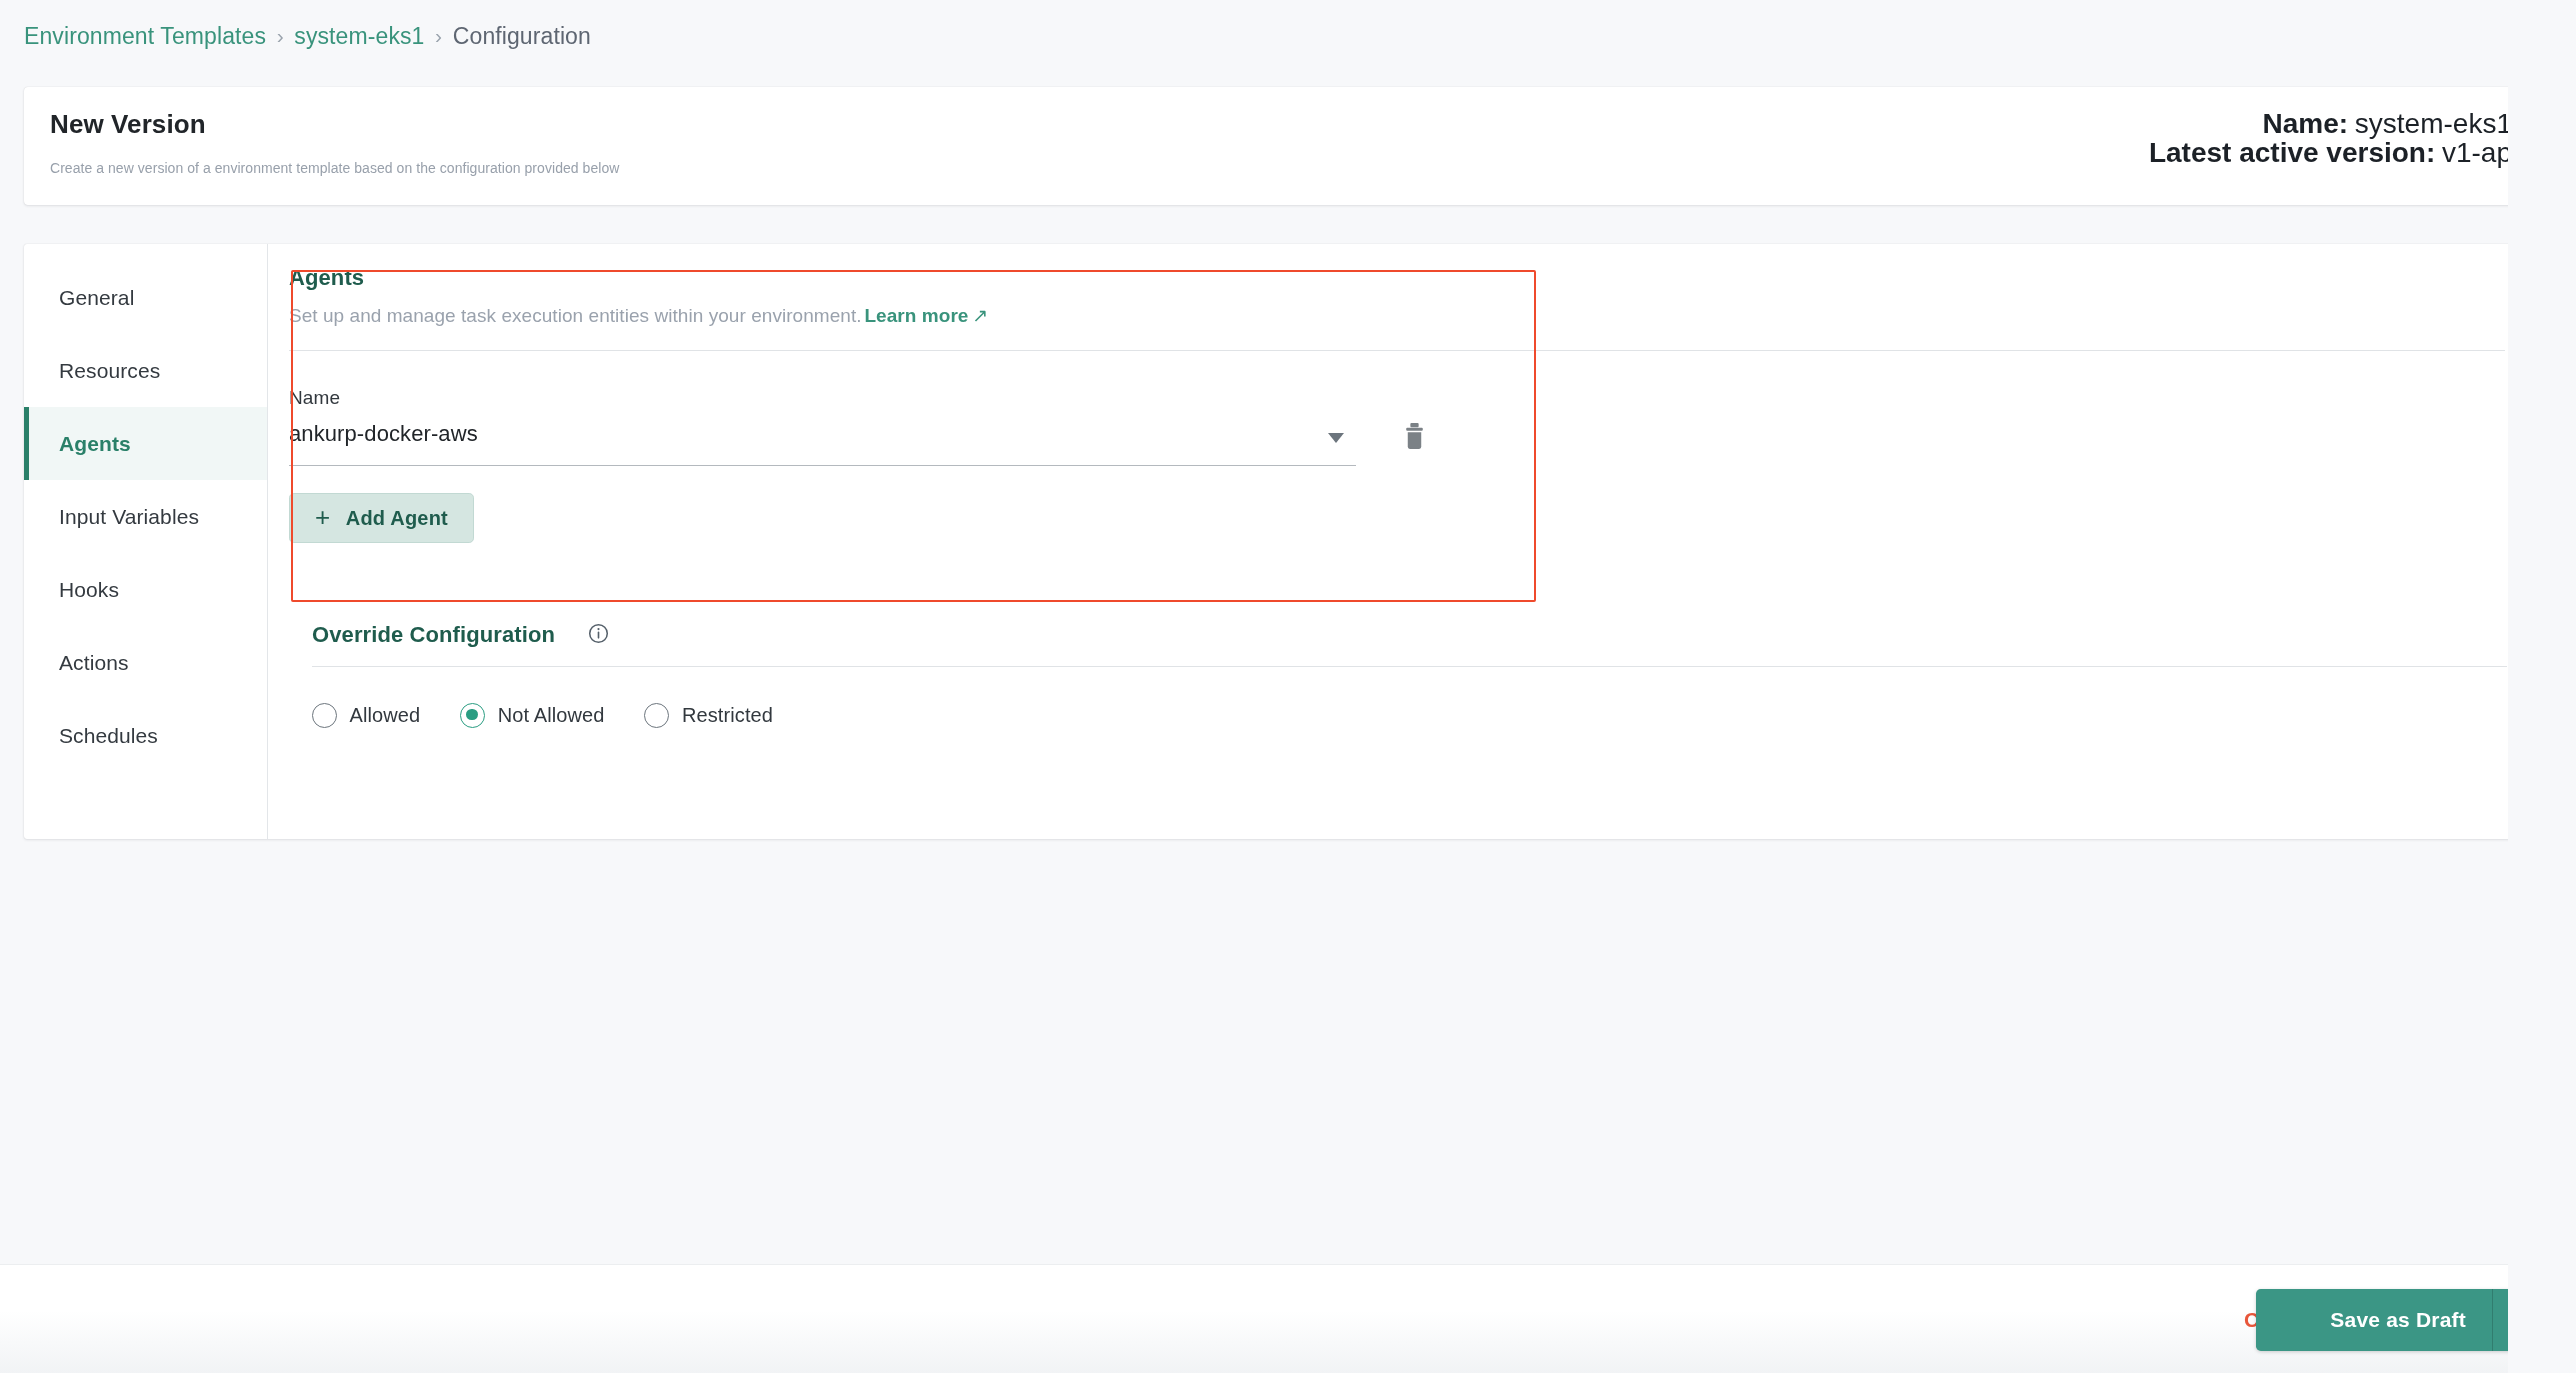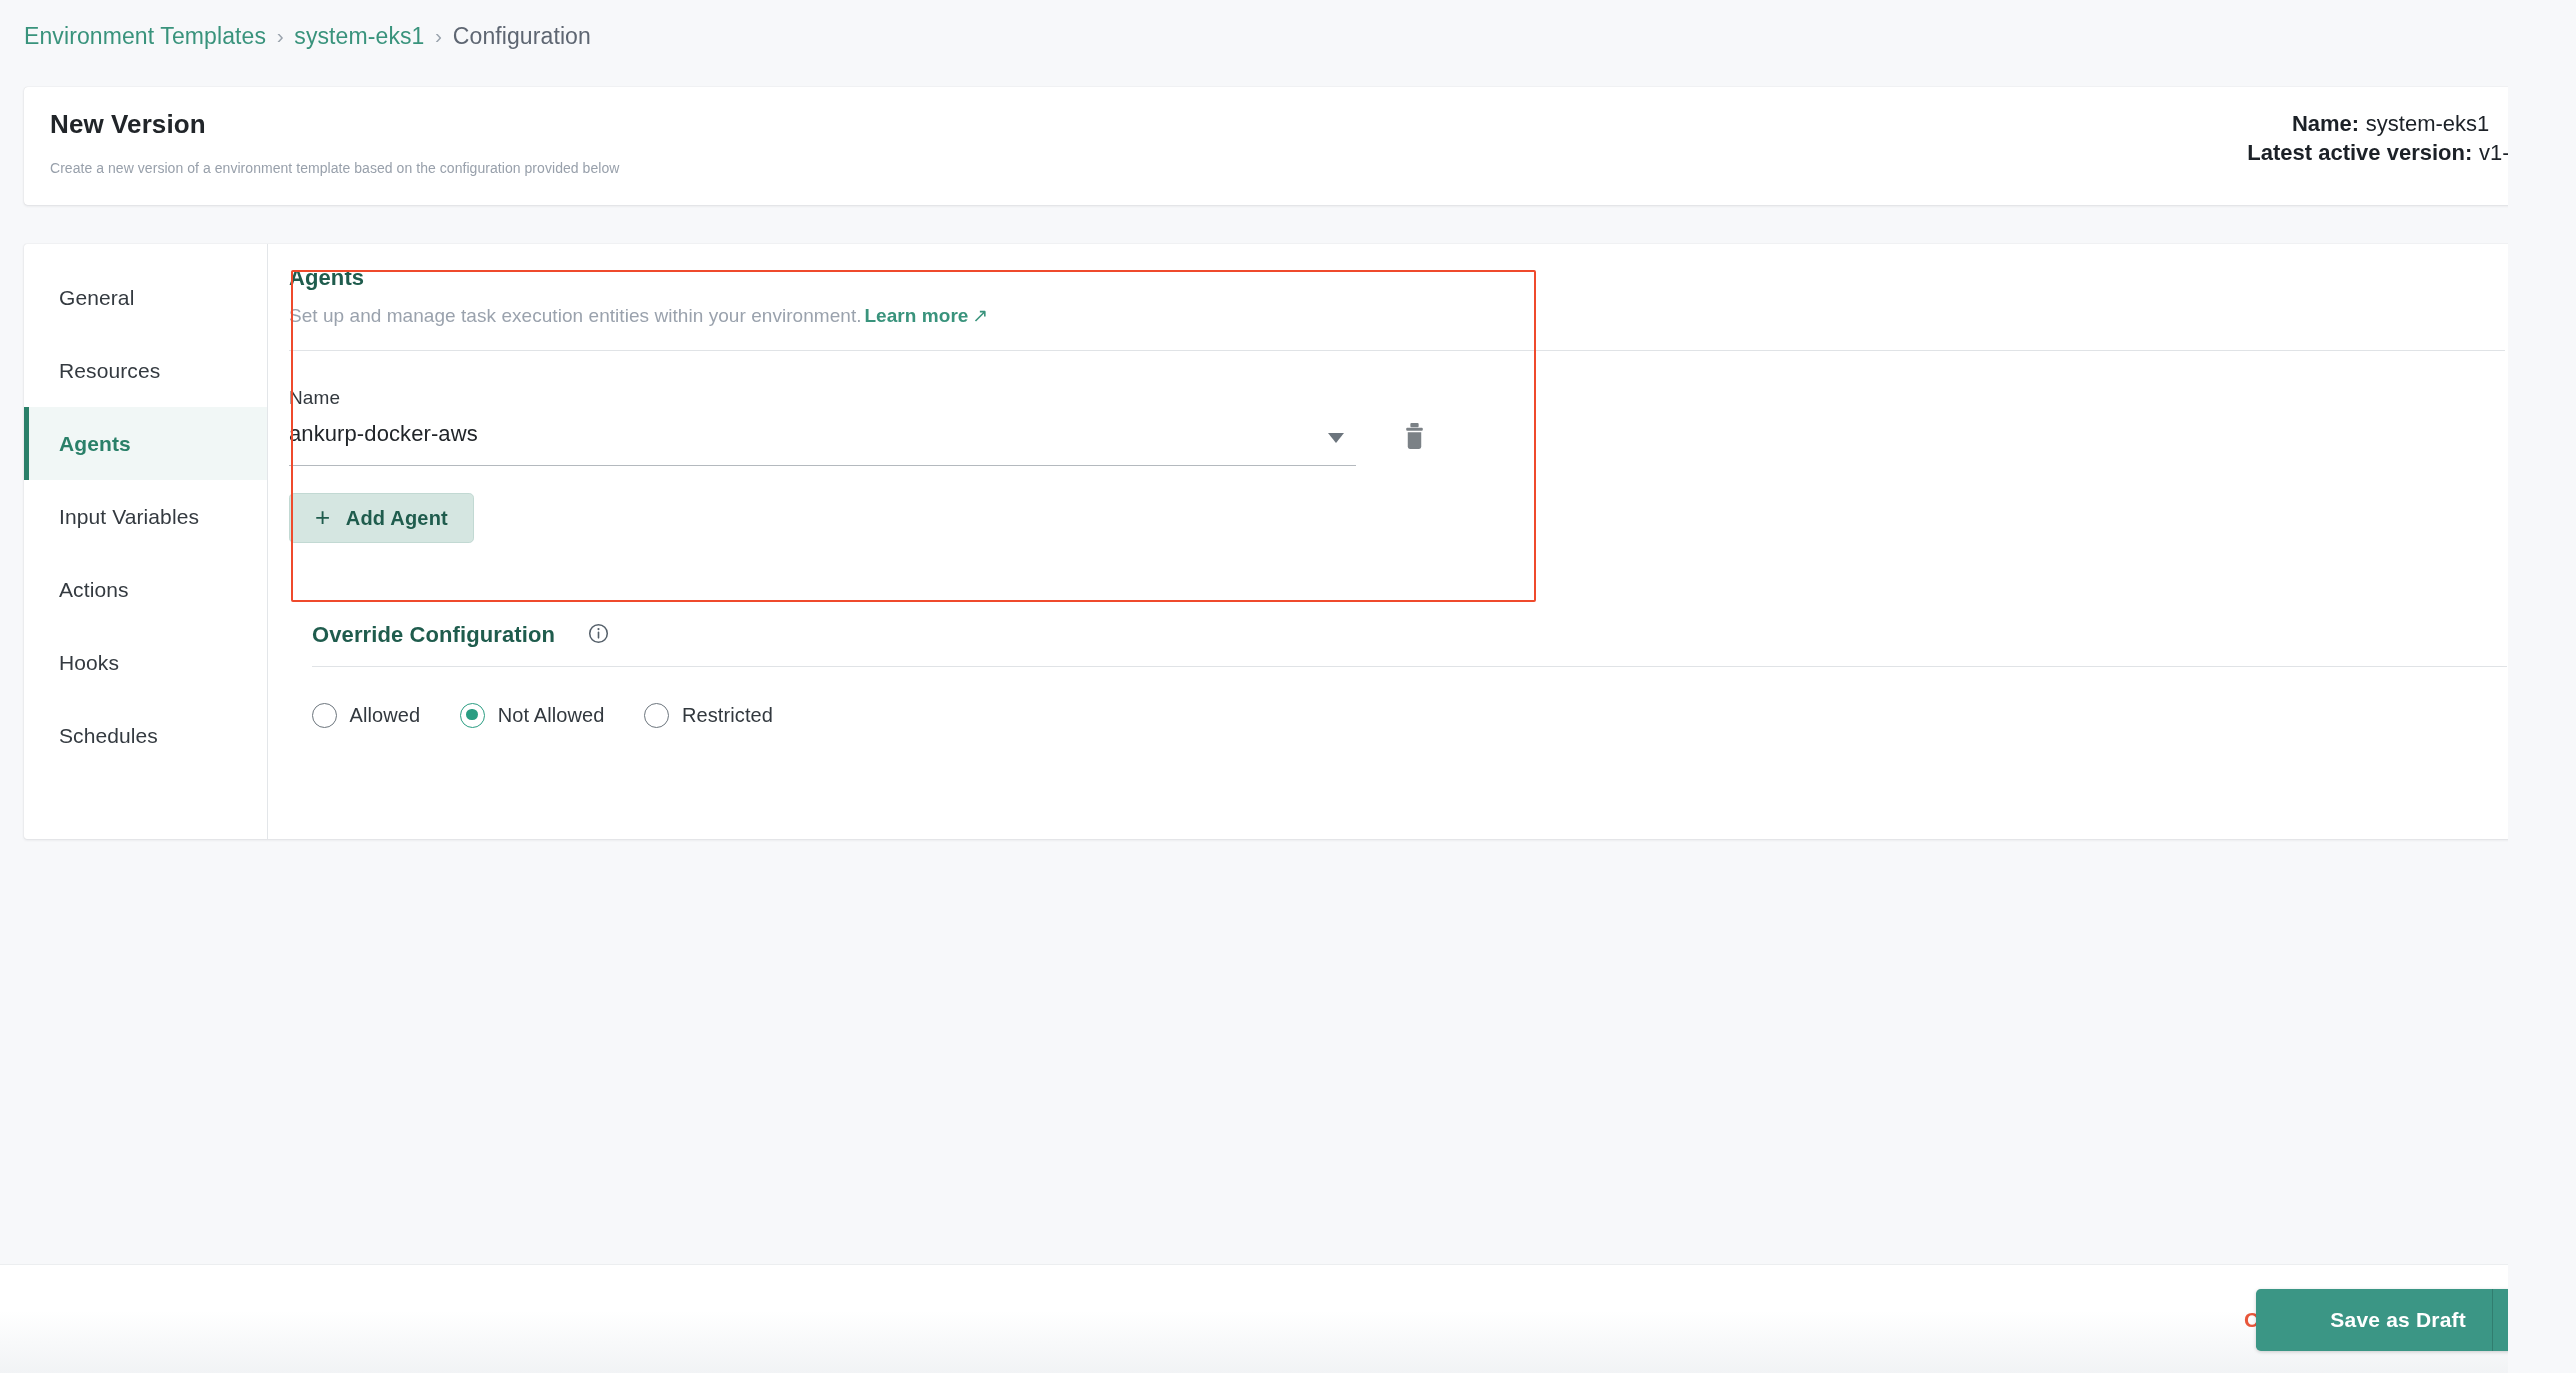--- a/index.html
+++ b/index.html
@@ -74,10 +74,10 @@
   }
   .hc-meta {
     position: absolute;
-    right: 8px;
+    right: 30px;
     top: 22px;
-    text-align: center;
-    font-size: 22px;
+    text-align: right;
+    font-size: 28px;
     color: #1c2127;
     line-height: 29px;
   }

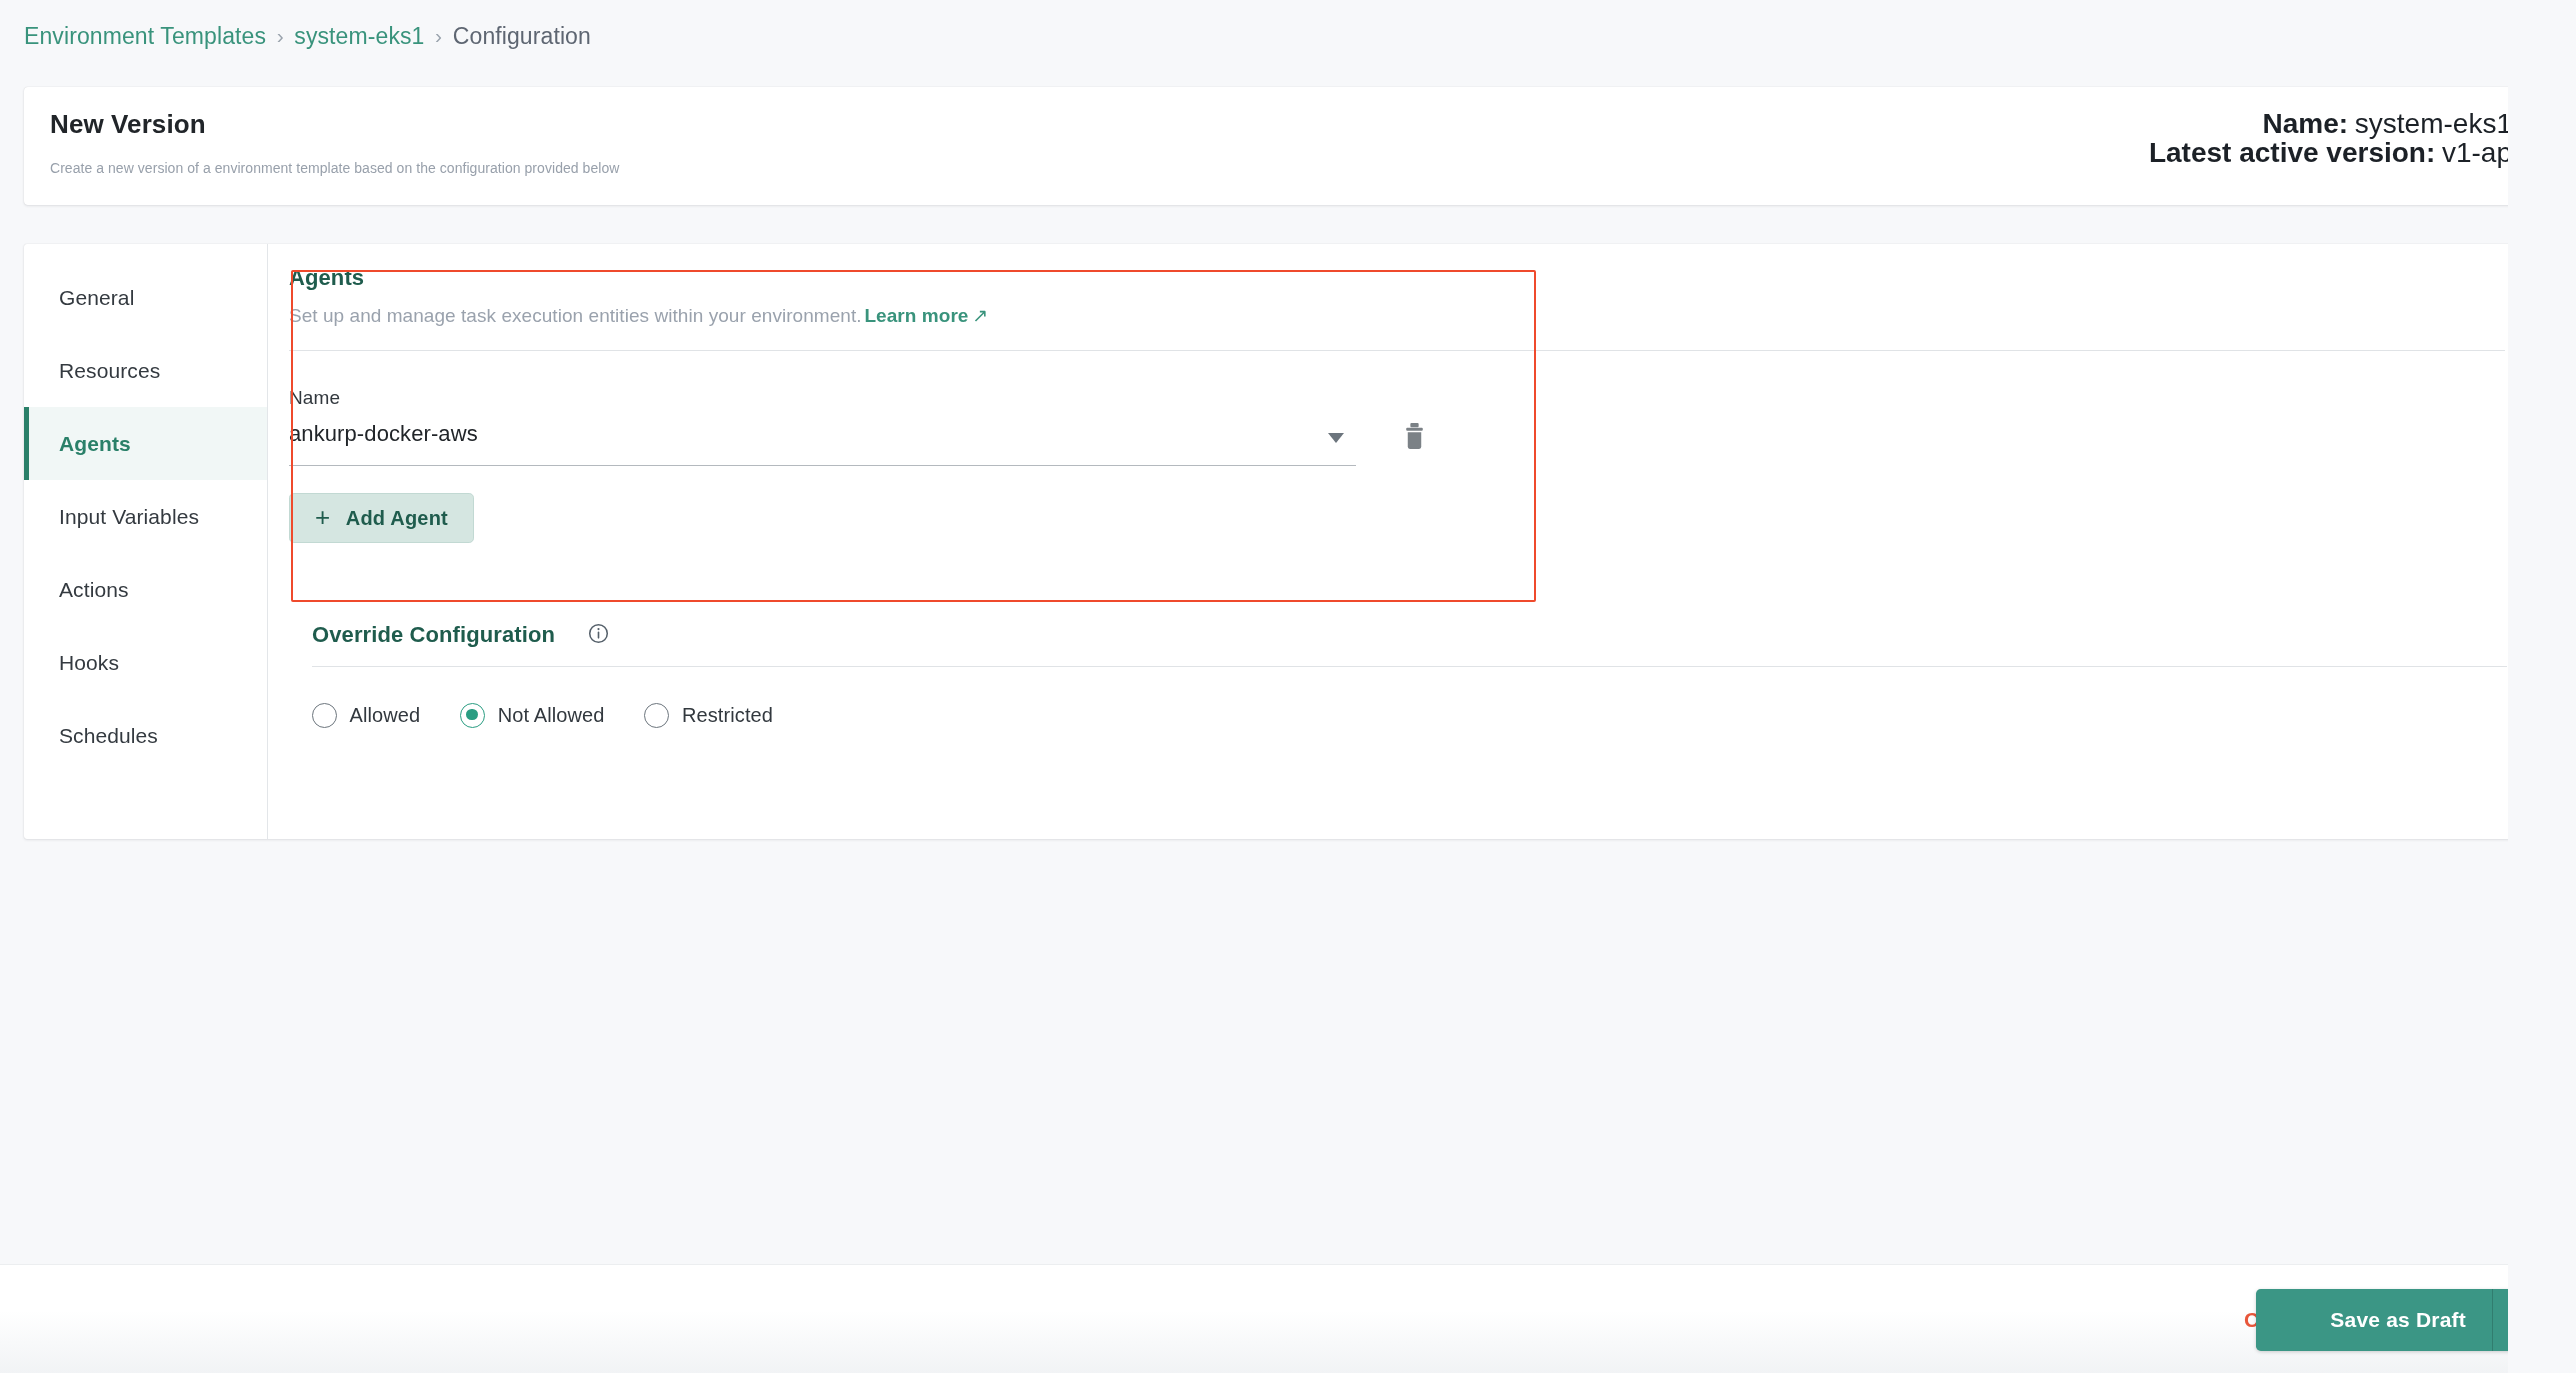--- a/index.html
+++ b/index.html
@@ -423,10 +423,10 @@
           <span>Input Variables</span>
         </div>
       <div class="nav-item">
+          <span>Hooks</span>
+        </div>
+      <div class="nav-item">
           <span>Actions</span>
-        </div>
-      <div class="nav-item">
-          <span>Hooks</span>
         </div>
       <div class="nav-item">
           <span>Schedules</span>

